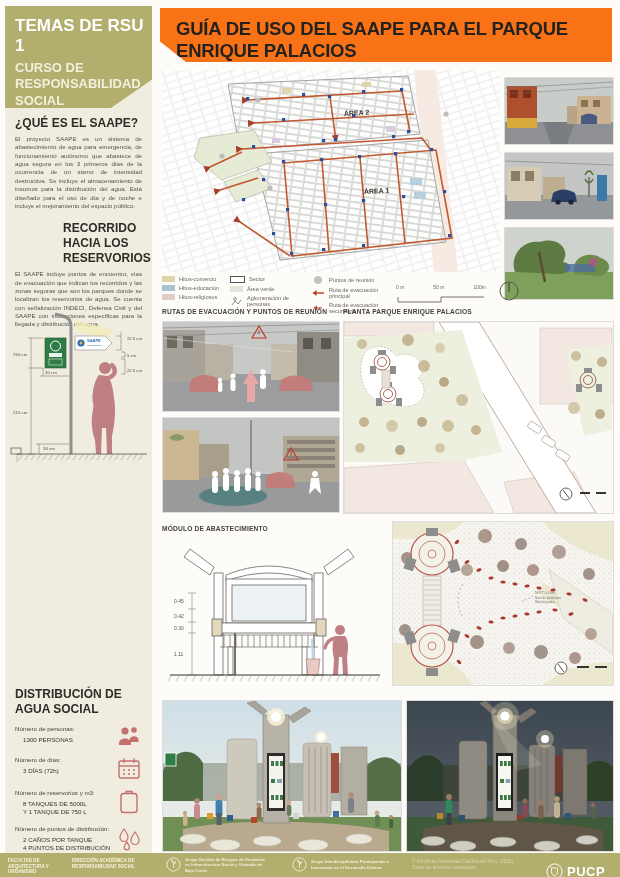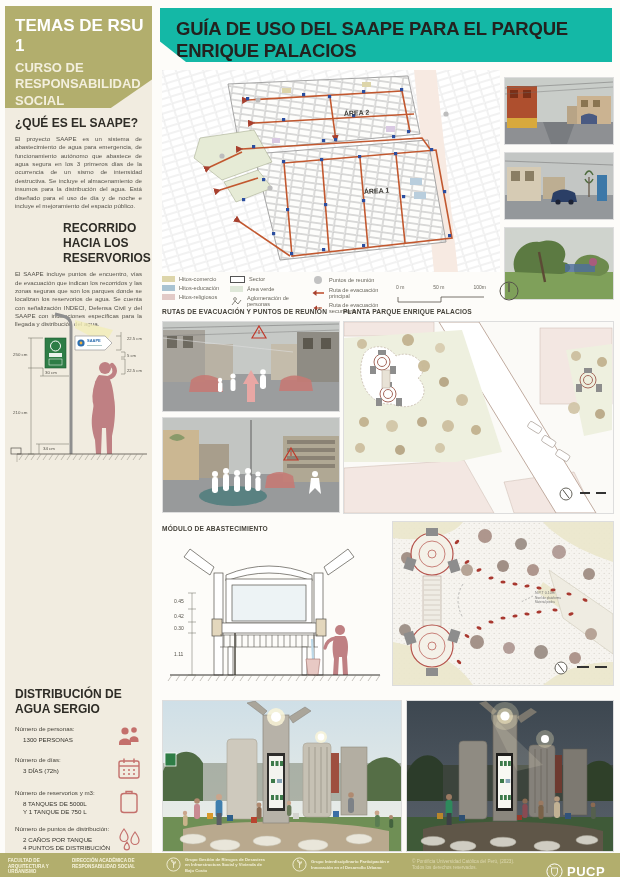--- a/index.html
+++ b/index.html
@@ -23,7 +23,7 @@
   .stat-val{font-size:6.2px;color:#35332c;margin-top:3px;margin-left:8px;line-height:1.35;}
   .stat-icon{width:26px;flex:none;margin-top:1px;}
   
-  #titleband{left:160px;top:8px;width:452px;height:54px;background:#14b8a6;
+  #titleband{left:160px;top:8px;width:452px;height:54px;background:#f97316;
      clip-path:polygon(0 0,100% 0,100% 100%,26px 100%,0 62%);padding:10px 8px 0 16px;box-sizing:border-box;}
   #titleband h2{margin:0;font-size:18.5px;font-weight:bold;color:#23221f;letter-spacing:-0.2px;}
   .authors{margin-top:3px;font-size:6.3px;font-weight:bold;color:#3c3a35;letter-spacing:.15px;}

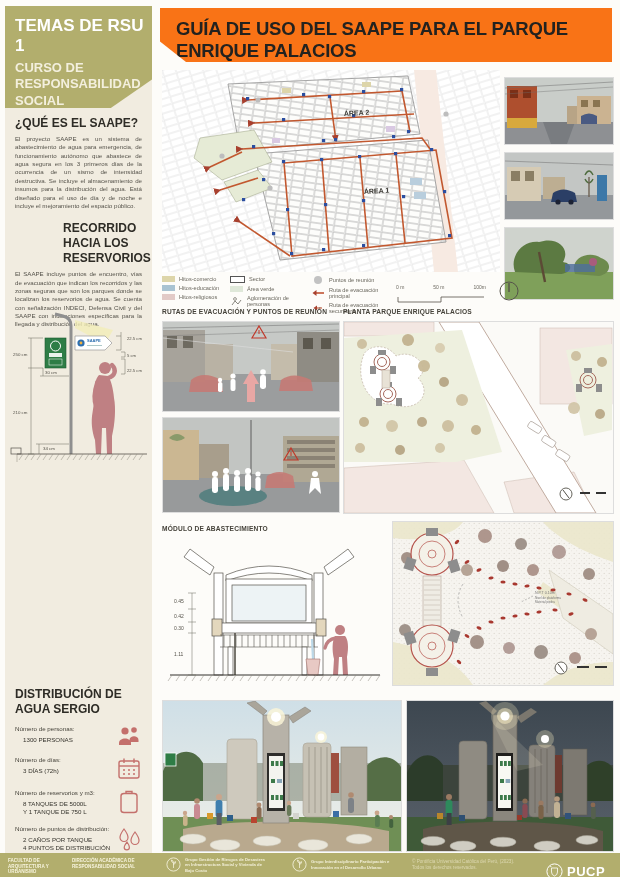--- a/index.html
+++ b/index.html
@@ -128,7 +128,7 @@
     </svg>
 
     <div class="side-section" style="margin-top:358px;">
-      <div class="side-h">DISTRIBUCIÓN DE AGUA SERGIO</div>
+      <div class="side-h">DISTRIBUCIÓN DE AGUA SOCIAL</div>
     </div>
 
     <div class="stat-row">

